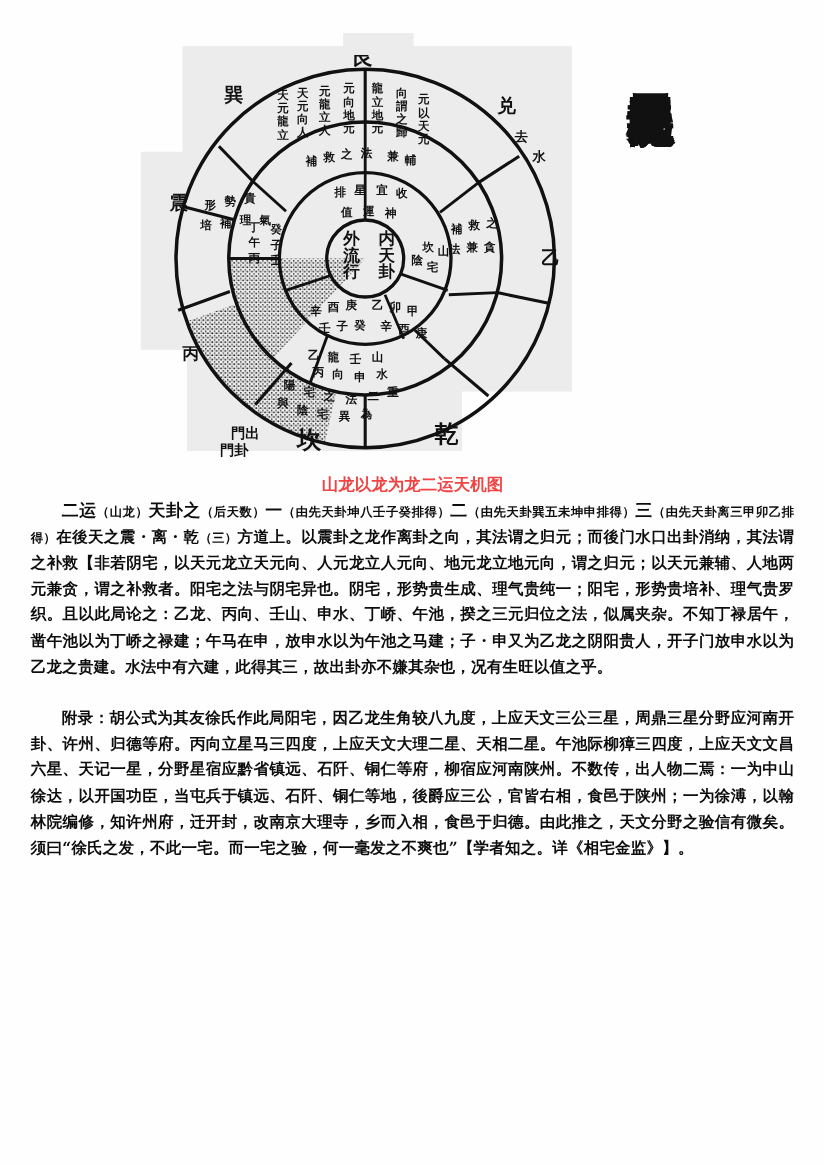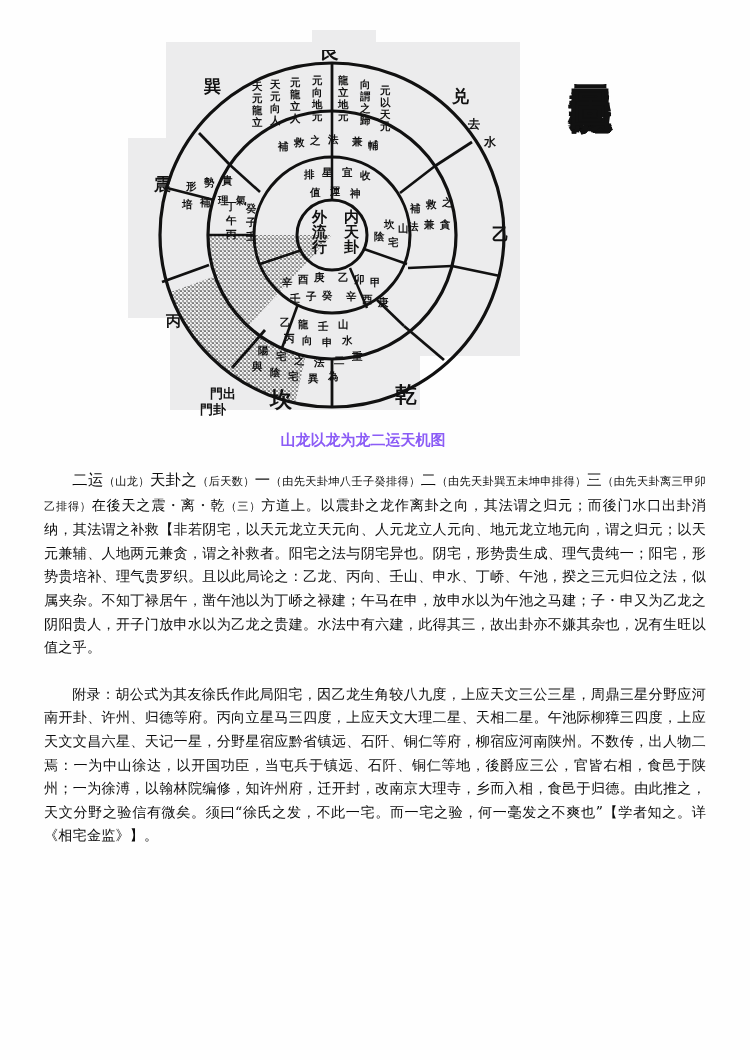--- a/index.html
+++ b/index.html
@@ -73,14 +73,14 @@
   
   .caption {
     position: absolute;
-    left: 4px;
+    left: 16px;
     top: 431px;
     width: 718px;
     text-align: center;
     font-family: "DejaVu Serif", "Liberation Serif", serif;
     font-weight: 700;
     font-size: 15px;
-    color: #8b5cf6;
+    color: #ef4444;
   }
 
   

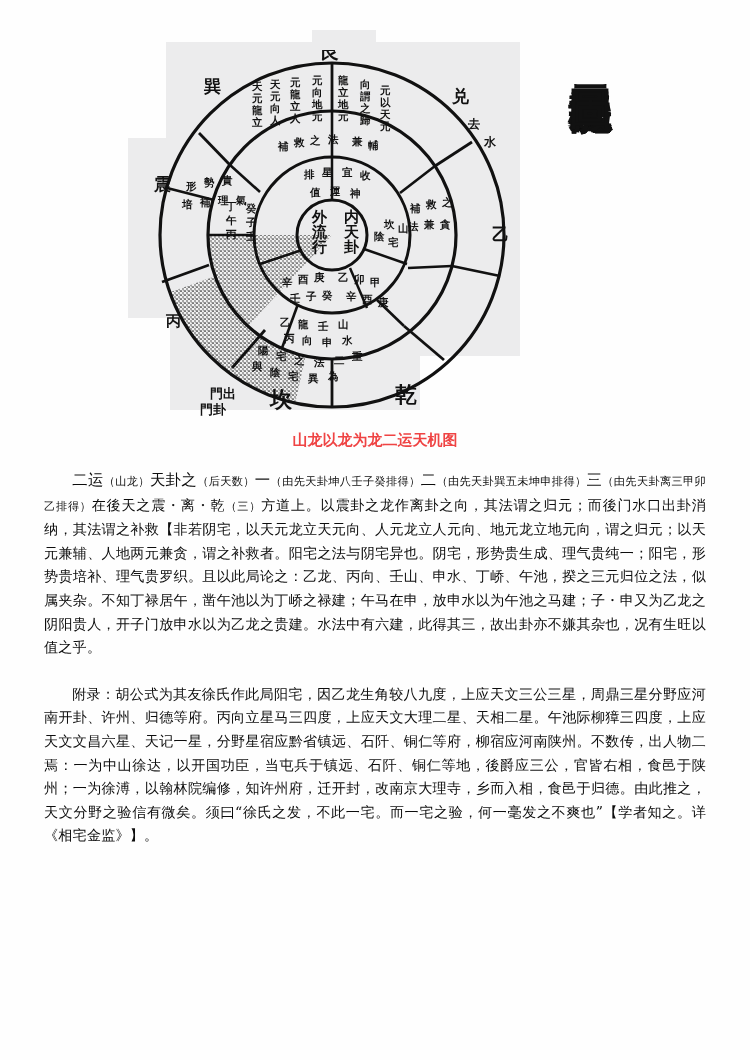--- a/index.html
+++ b/index.html
@@ -97,9 +97,10 @@
     text-justify: inter-ideograph;
   }
   .body-text p {
-    margin: 16px;
+    margin: 0;
     text-indent: 2em;
     letter-spacing: 0.2px;
+    font-weight: bold;
   }
   .body-text p.spaced {
     margin-top: 23px;

